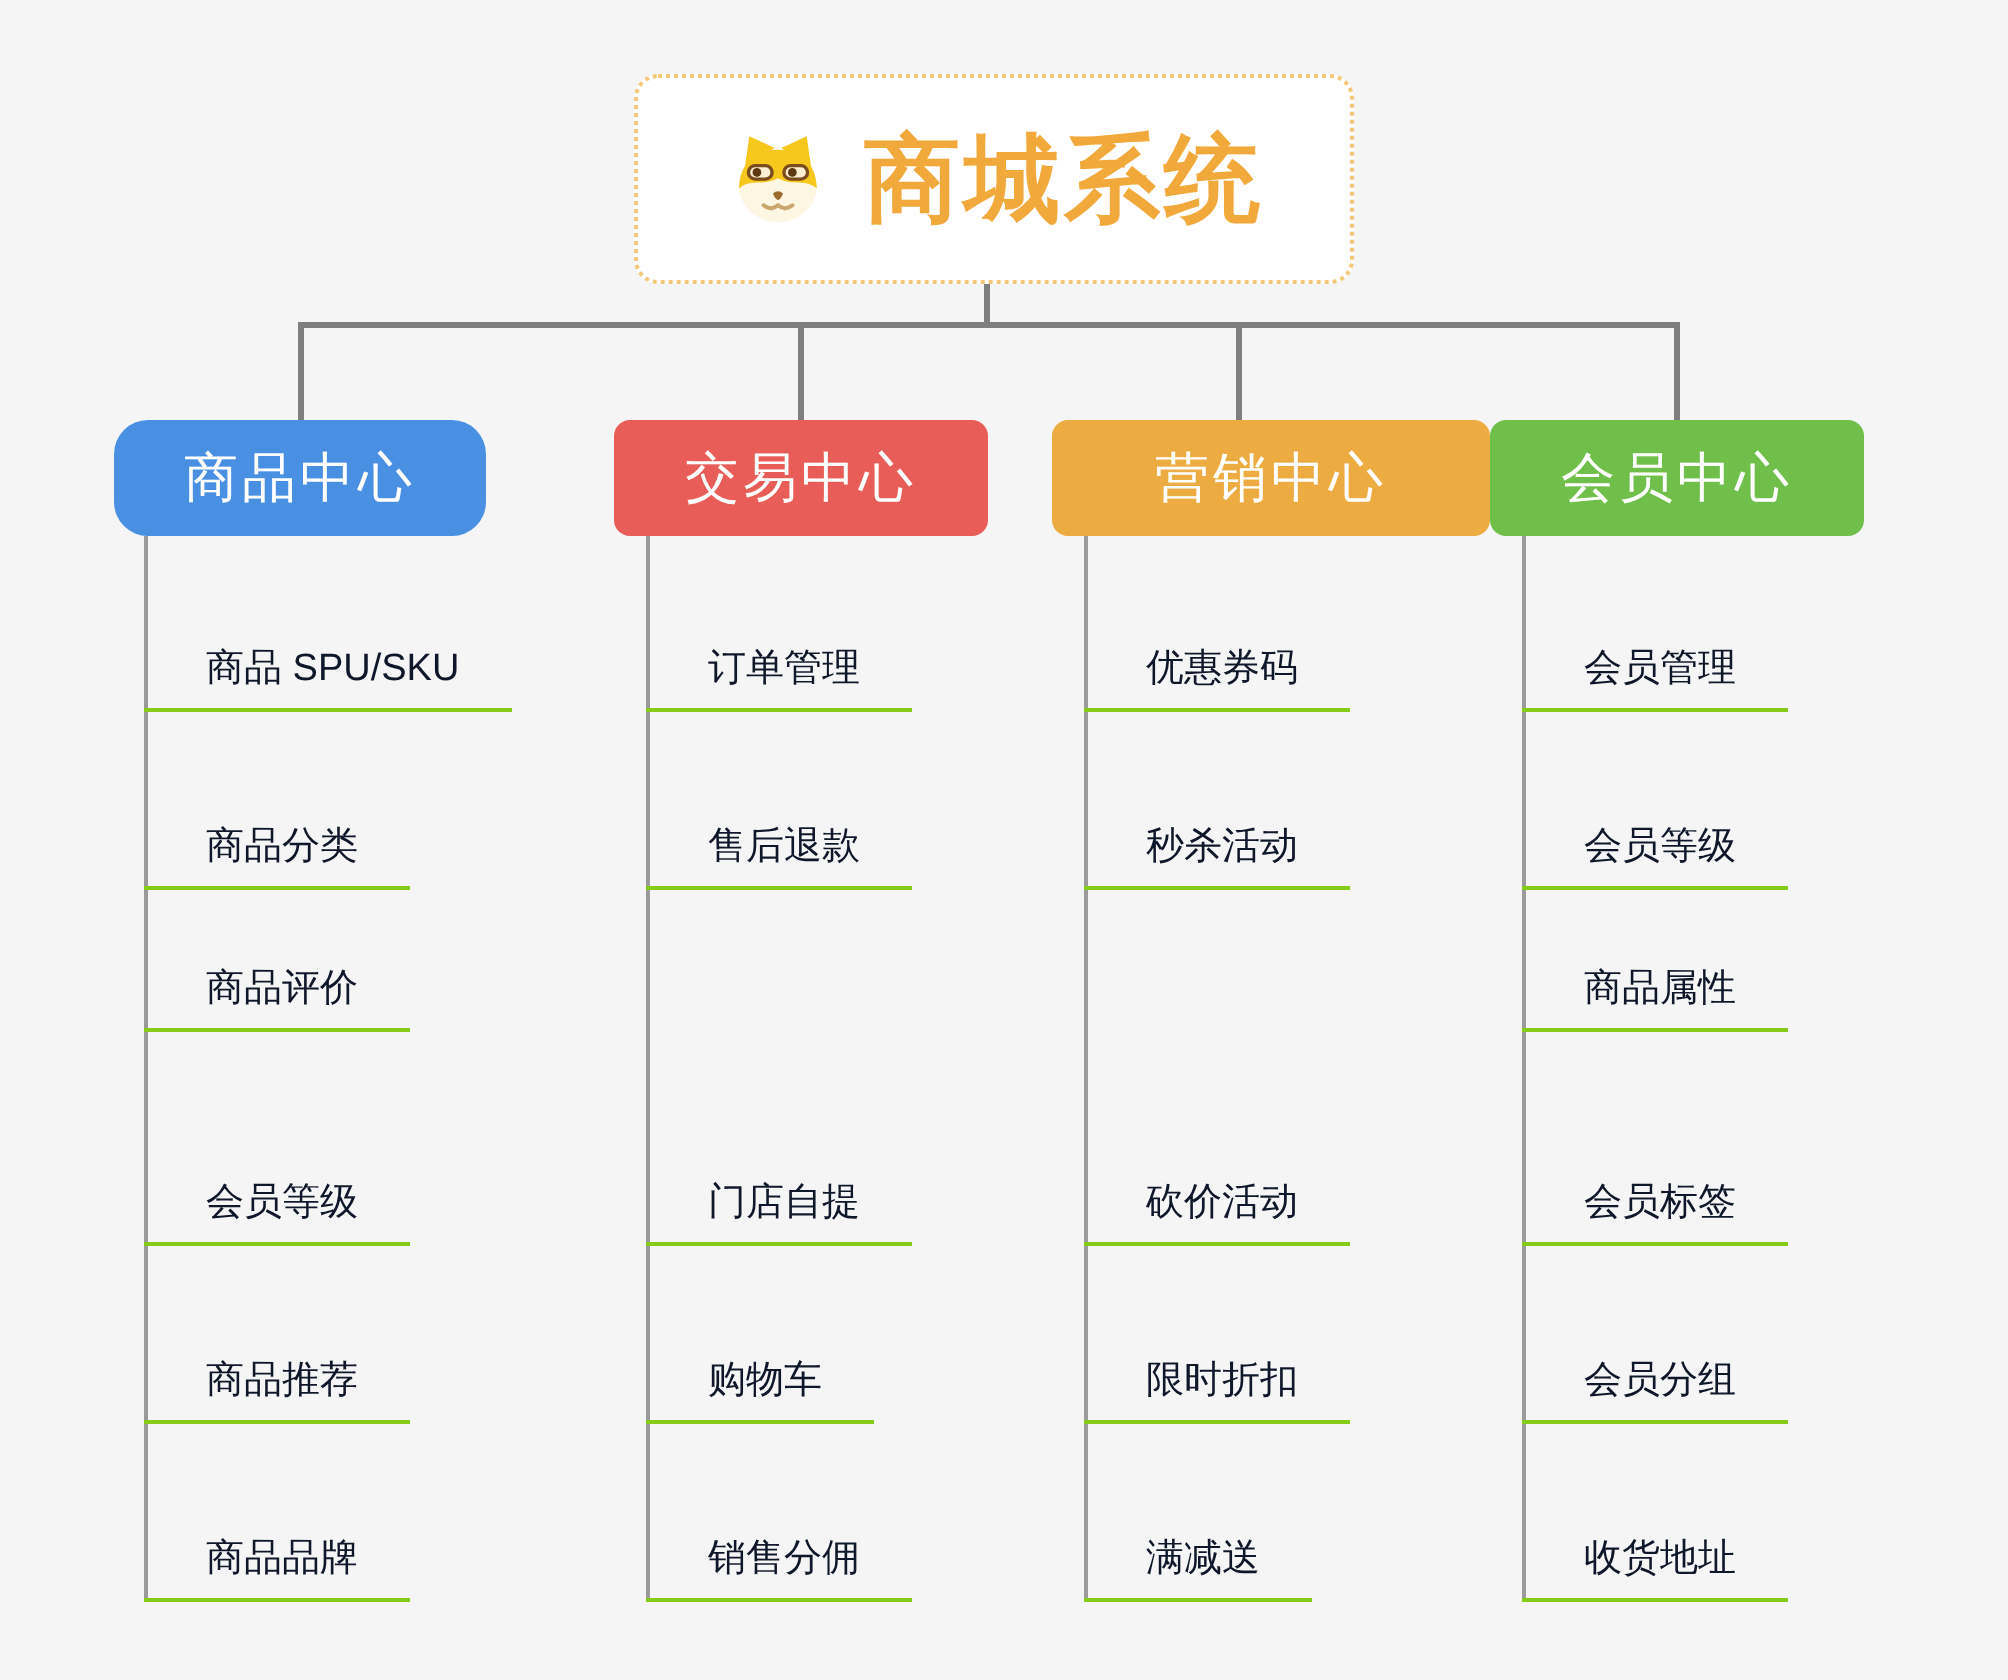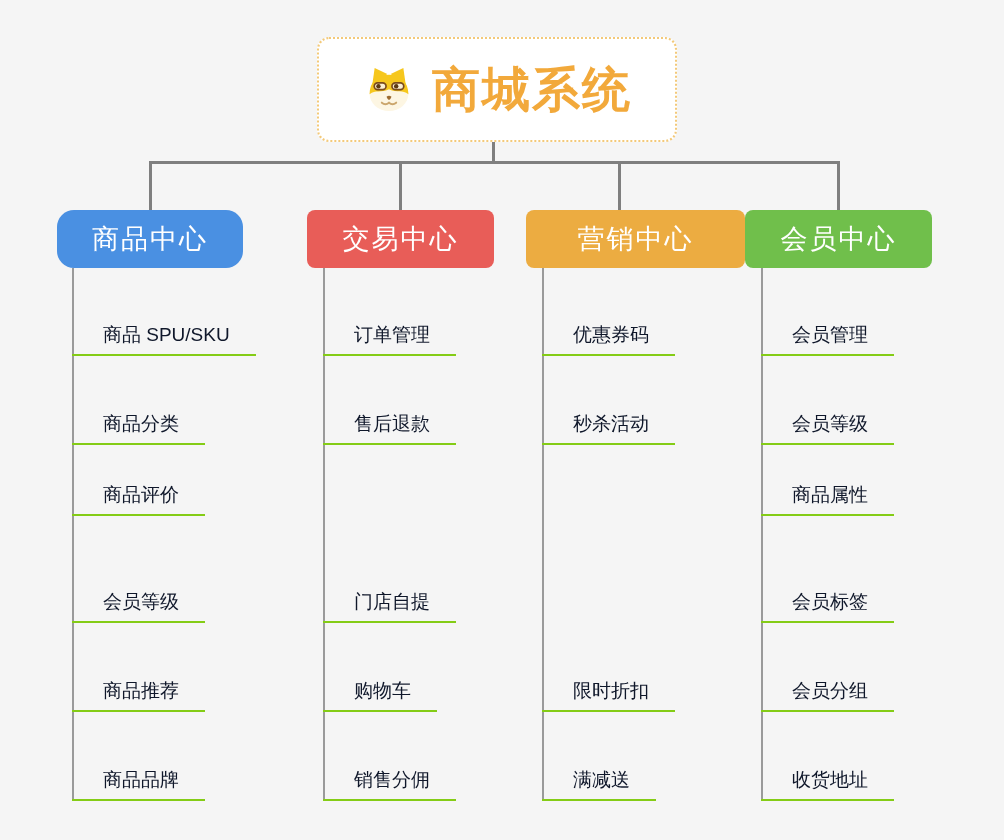--- a/index.html
+++ b/index.html
@@ -141,6 +141,7 @@
 
   <div class="subtopic cx3 r1"><span>优惠券码</span></div>
   <div class="subtopic cx3 r2"><span>秒杀活动</span></div>
+  <div class="subtopic cx3 r4"><span>砍价活动</span></div>
   <div class="subtopic cx3 r5"><span>限时折扣</span></div>
   <div class="subtopic cx3 r6"><span>满减送</span></div>
 

